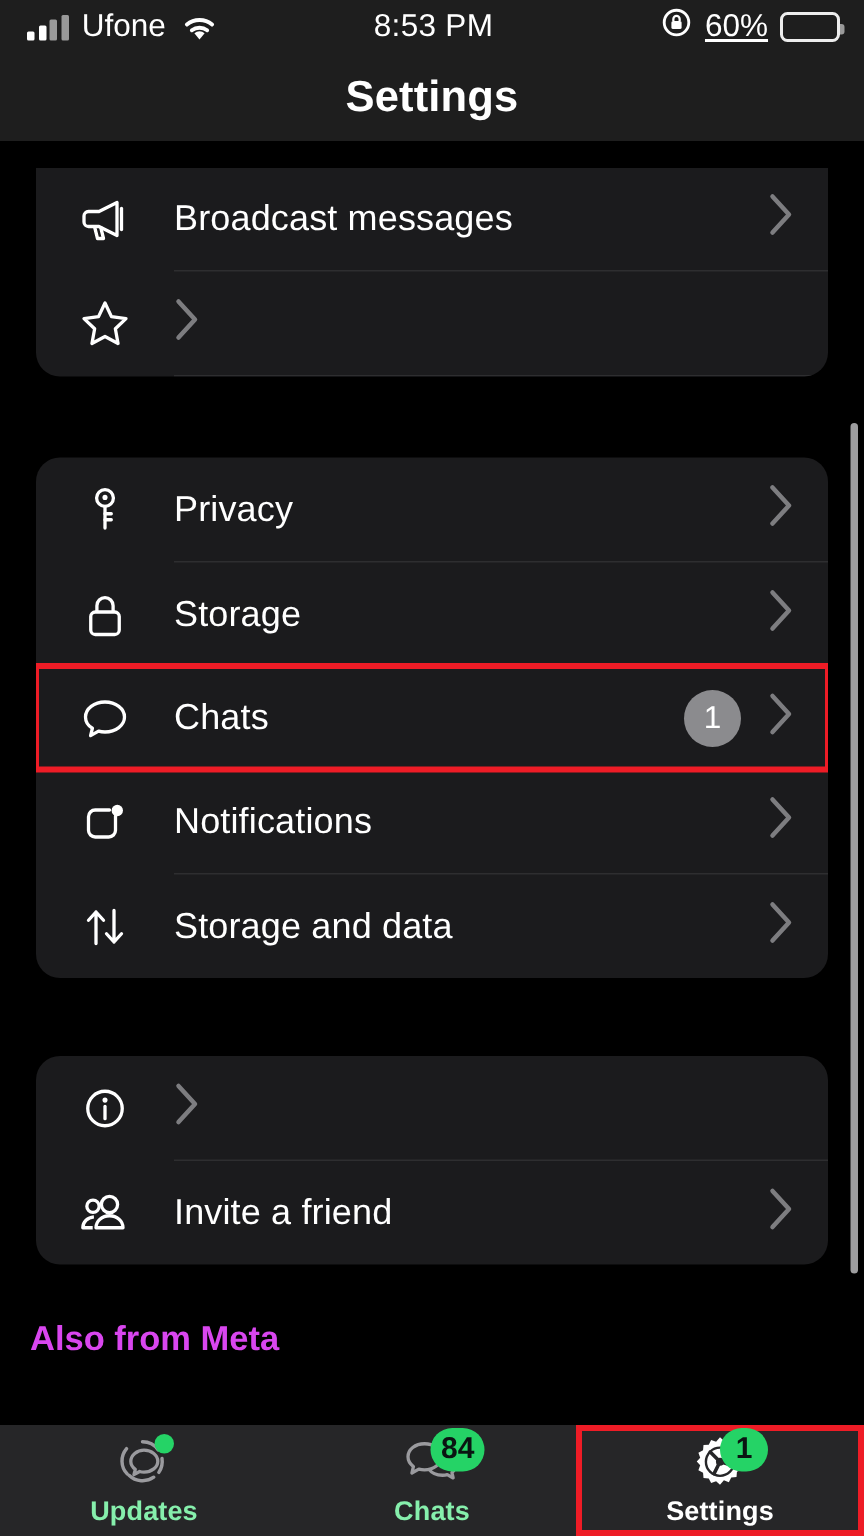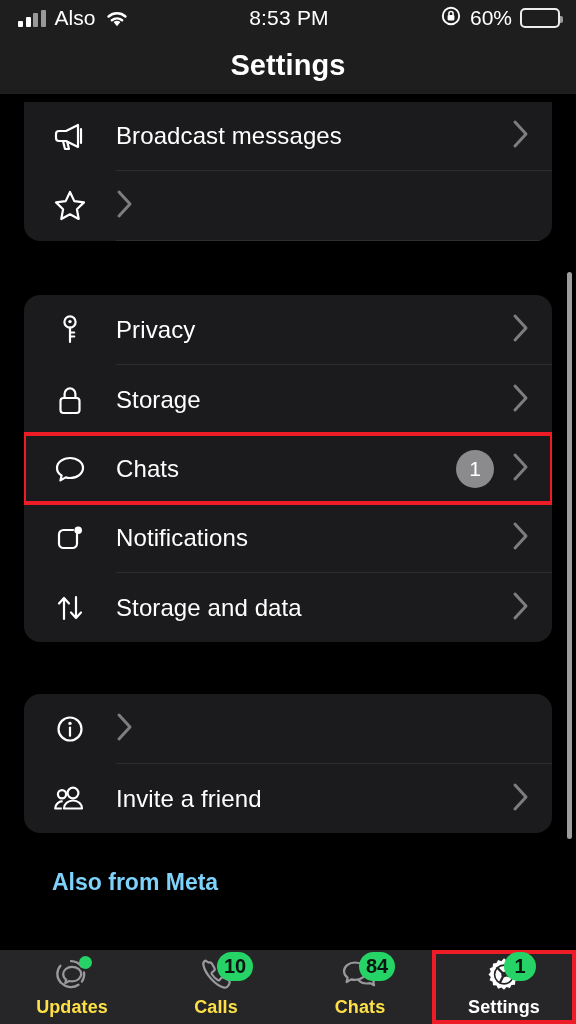--- a/index.html
+++ b/index.html
@@ -226,7 +226,7 @@
           <i></i>
           <i></i>
       </span>
-      <span class="carrier-label">Also</span>
+      <span class="carrier-label">Ufone</span>
       <span>
         <svg class="wifi-icon" width="26" height="19" viewBox="0 0 26 19">
           <path d="M13 17.3l3.4-4.2a5.4 5.4 0 0 0-6.8 0z" fill="#fff"></path>

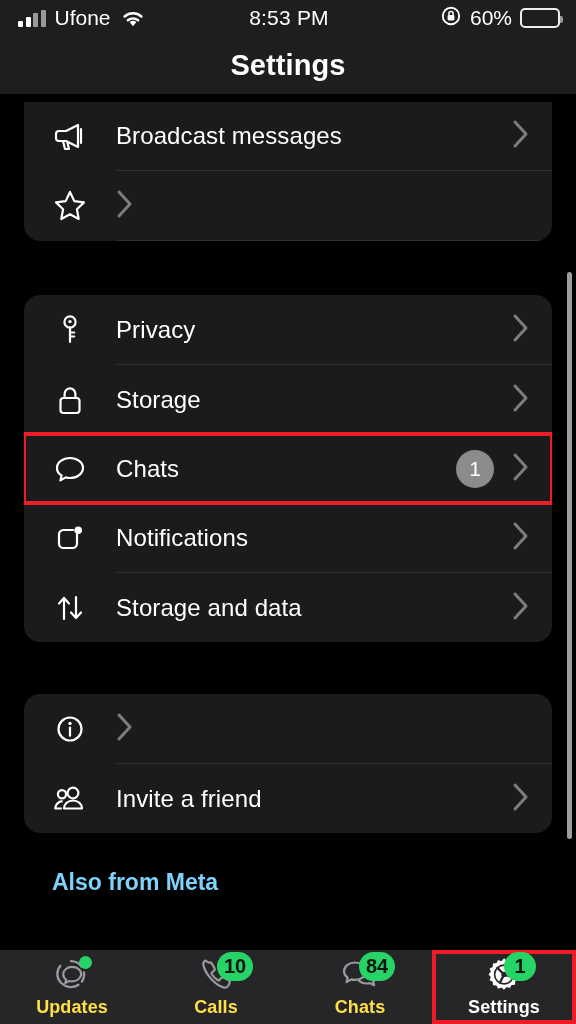--- a/index.html
+++ b/index.html
@@ -43,7 +43,7 @@
   }
   .sb-right {
     display: flex; align-items: center; justify-content: flex-end;
-    gap: 8px; padding-right: 16px; flex: 1;
+    gap: 8px; padding-right: 16px; flex: 1; text-decoration: underline;
   }
   .signal-bars { display: flex; align-items: flex-end; gap: 2.5px; height: 17px; }
   .signal-bars i { display: block; width: 5px; background: #ffffff; border-radius: 1px; }

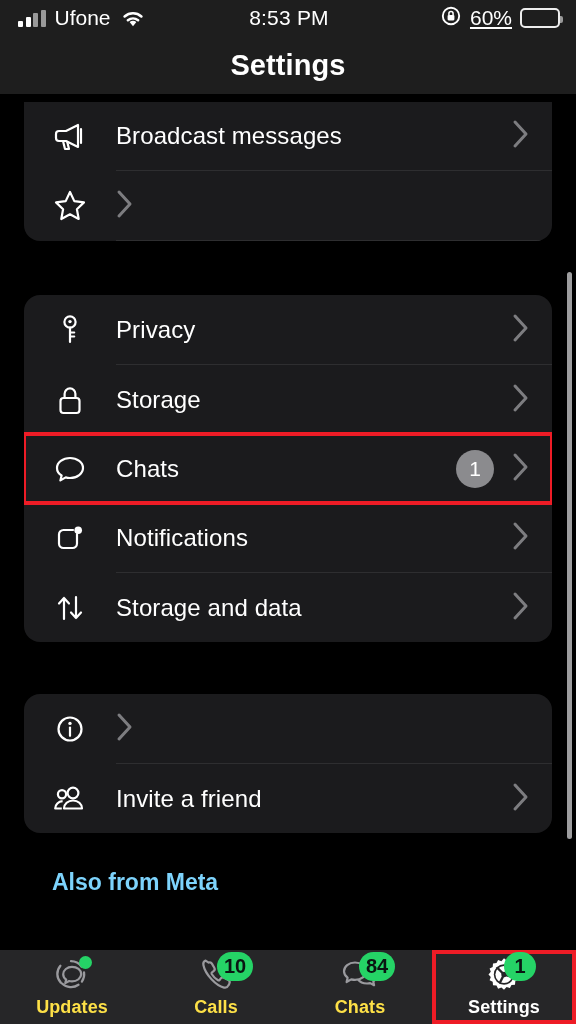--- a/index.html
+++ b/index.html
@@ -85,7 +85,7 @@
   
   .content {
     position: absolute;
-    top: 102px; left: 0;
+    top: 112px; left: 0;
     width: 576px;
     height: 856px;
     background: #000000;

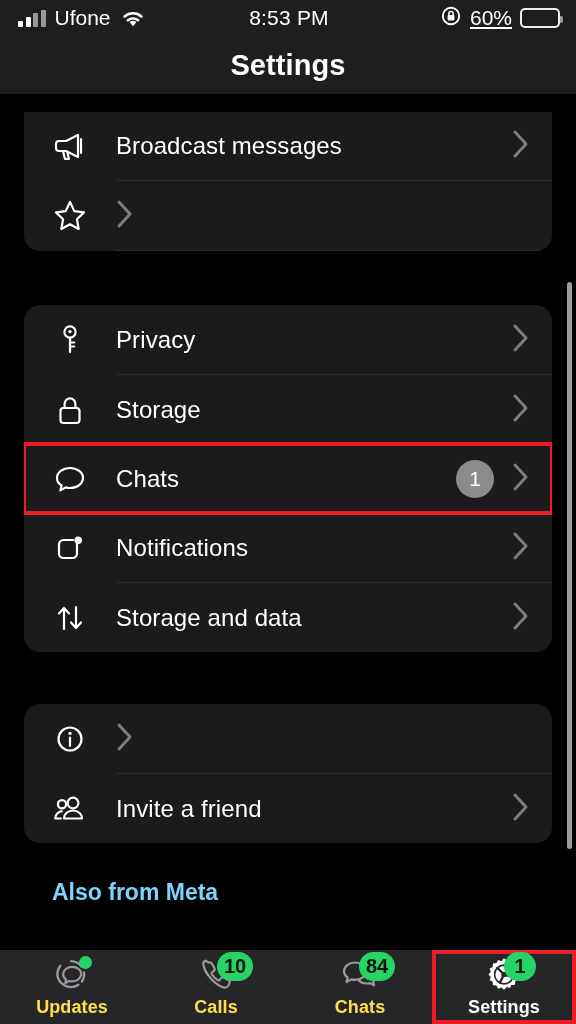--- a/index.html
+++ b/index.html
@@ -147,10 +147,10 @@
   }
 
   .section-label {
-    color: #7dd3fc;
+    color: #d946ef;
     font-size: 23px;
     font-weight: 600;
-    padding: 36px 0 0 52px;
+    padding: 36px 0 0 20px;
   }
 
   

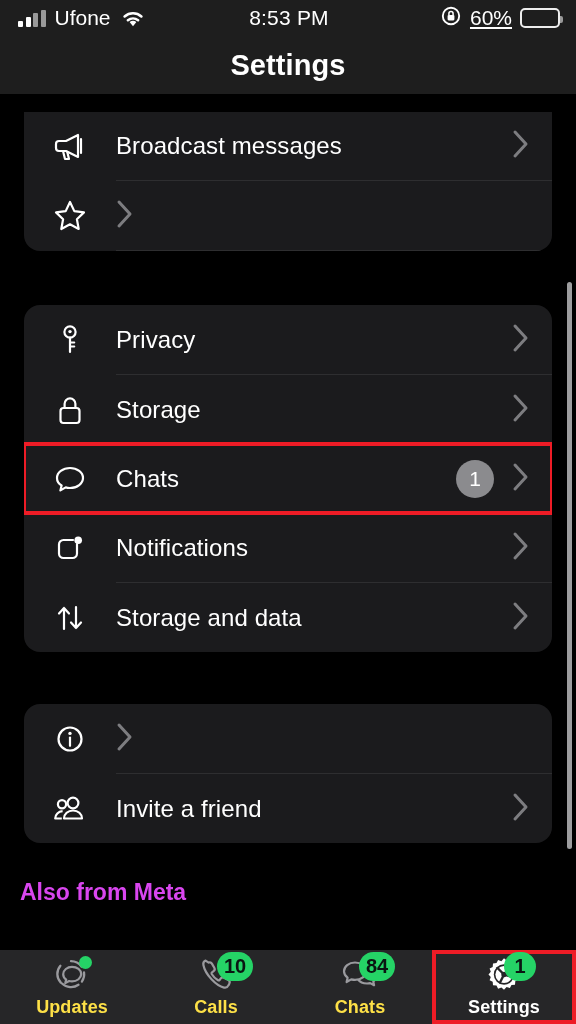--- a/index.html
+++ b/index.html
@@ -437,15 +437,6 @@
       <span class="tab-label">Updates</span>
     </div>
 
-    <div class="tab">
-      <span class="tab-icon-wrap">
-        <svg width="38" height="38" viewBox="0 0 38 38">
-          <path d="M11.6 6.6c1.3-.6 2.6-.2 3.3 1l2.4 4.2c.7 1.2.4 2.6-.7 3.4l-1.6 1.2c-.5.4-.6 1-.3 1.6a19 19 0 0 0 6.3 6.3c.6.3 1.2.2 1.6-.3l1.2-1.6c.8-1.1 2.2-1.4 3.4-.7l4.2 2.4c1.2.7 1.6 2 1 3.3l-1 2c-.8 1.7-2.6 2.6-4.4 2.2C19.4 29.8 8.2 18.6 6.4 9c-.4-1.8.5-3.6 2.2-4.4z" stroke="#9a9a9e" stroke-width="2.2" fill="none" stroke-linejoin="round"></path>
-        </svg>
-        <span class="tab-badge">10</span>
-      </span>
-      <span class="tab-label">Calls</span>
-    </div>
 
 
     <div class="tab">

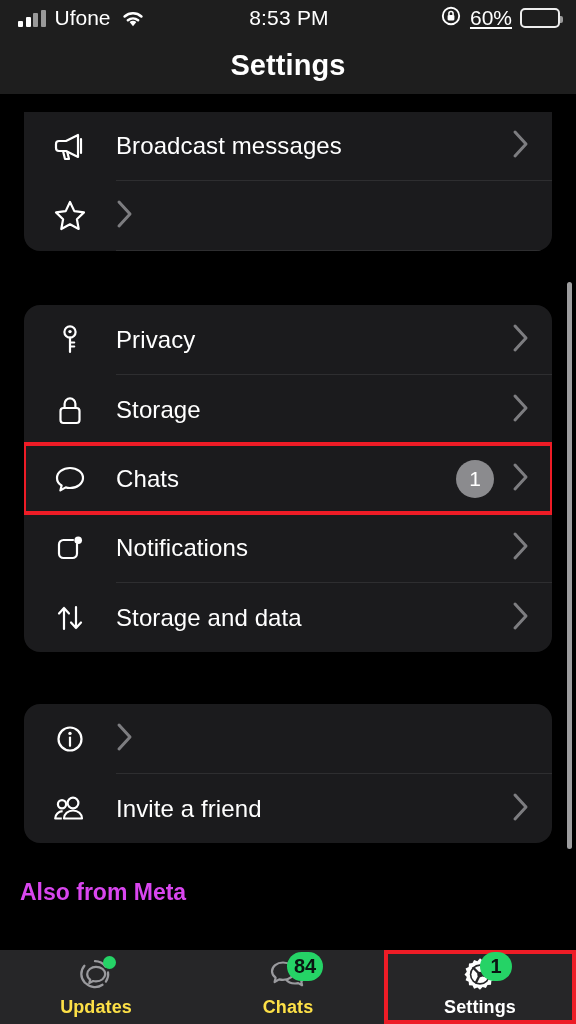--- a/index.html
+++ b/index.html
@@ -186,7 +186,7 @@
   }
   .tab-icon-wrap { position: relative; height: 38px; display:flex; align-items:center; justify-content:center; }
   .tab-label {
-    color: #fde047;
+    color: #86efac;
     font-size: 18px;
     font-weight: 600;
     letter-spacing: .1px;

